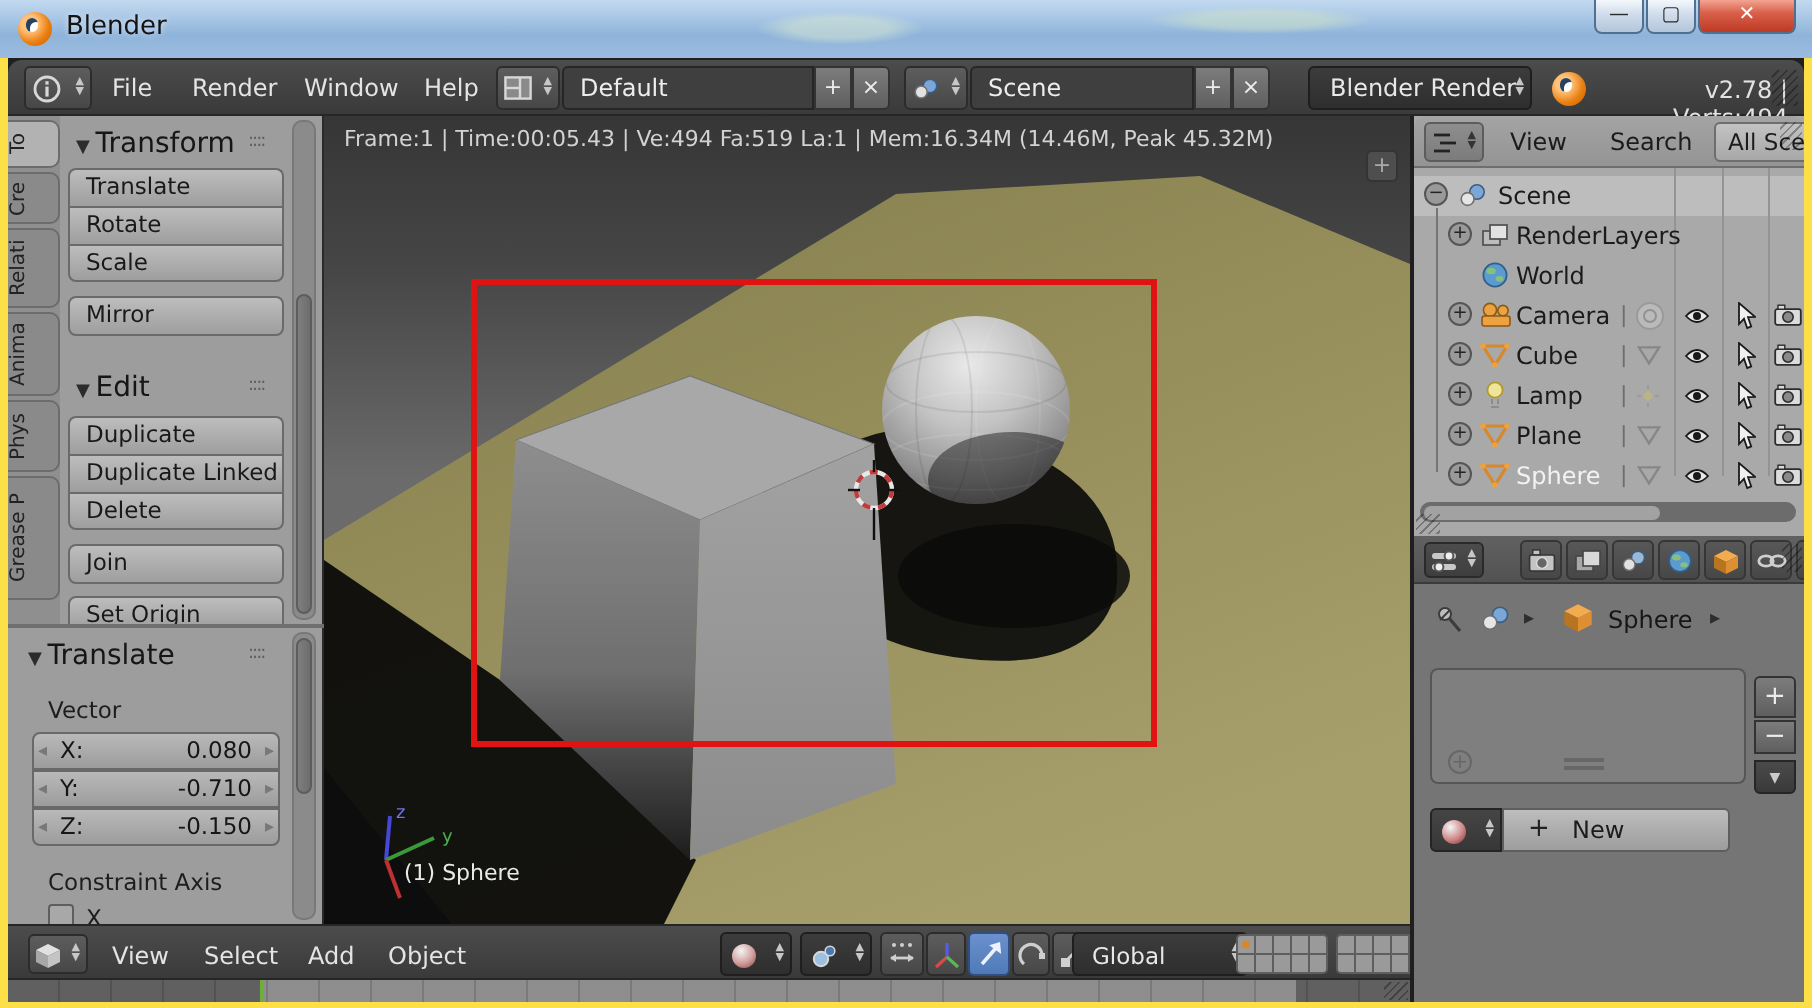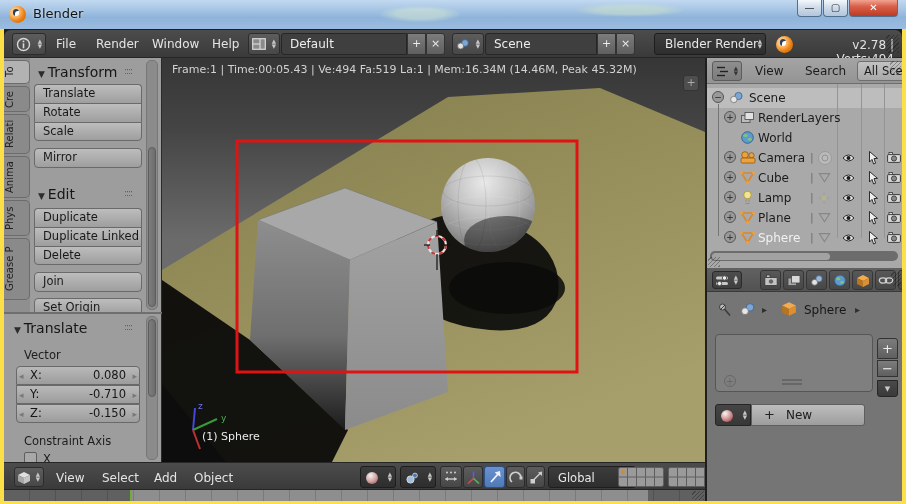--- a/index.html
+++ b/index.html
@@ -356,7 +356,7 @@
         </svg>
       </div>
 
-      <div class="abs dd" style="left:544px;top:3px;width:88px;height:22px">
+      <div class="abs dd" style="left:532px;top:3px;width:88px;height:22px">
         <span class="abs" style="left:9px;top:4px;font-size:11.5px">Global</span>
         <span class="ud"></span>
       </div>

